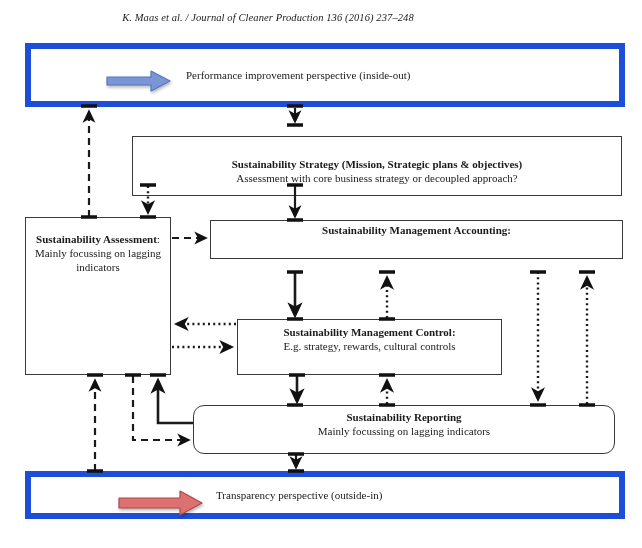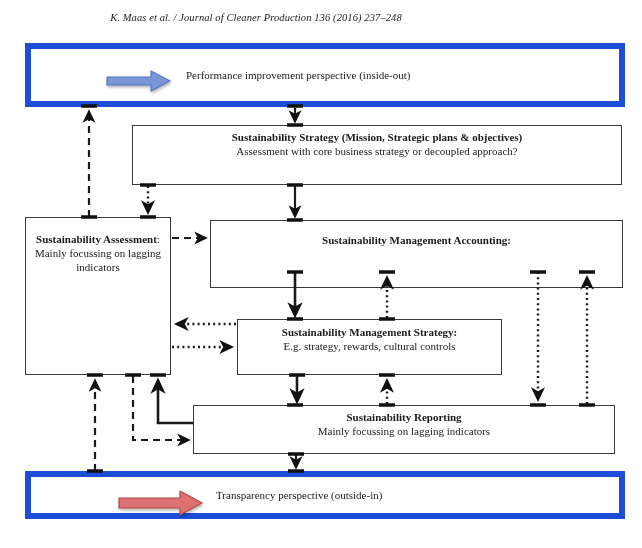--- a/index.html
+++ b/index.html
@@ -5,7 +5,7 @@
   html,body{margin:0;padding:0;background:#ffffff;}
   #figure{position:relative;width:642px;height:548px;background:#ffffff;overflow:hidden;
           font-family:"Liberation Serif", serif;color:#1a1a1a;}
-  .citation{position:absolute;left:0;top:12px;width:512px;text-align:center;
+  .citation{position:absolute;left:12px;top:12px;width:512px;text-align:center;
             font-style:italic;font-size:10.5px;letter-spacing:.1px;}
   .box{position:absolute;box-sizing:border-box;background:#ffffff;}
   .outer{border:6px solid #1d4ed8;}

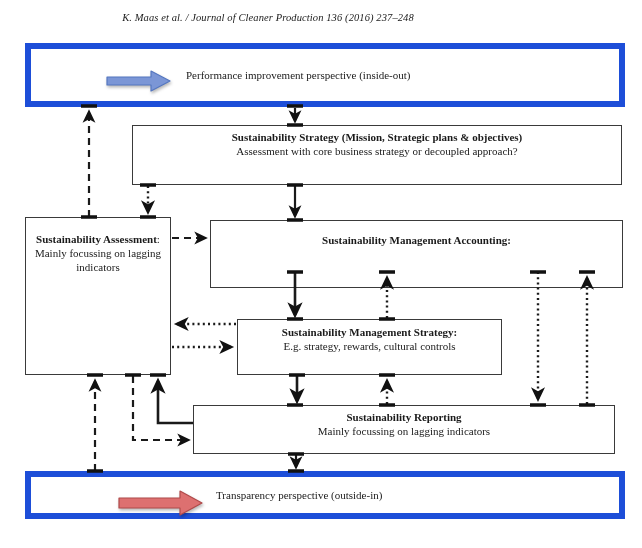--- a/index.html
+++ b/index.html
@@ -21,7 +21,7 @@
   .dash{stroke-width:2.2;stroke-dasharray:7 5;}
   .dot{stroke-width:2.4;stroke-dasharray:2 3.2;}
   .cap{stroke:#111;stroke-width:3.6;fill:none;}
-  .pad-top{padding-top:4px;}
+  .pad-top{padding-top:20px;margin-top:11px;}
 </style>
 </head>
 <body>

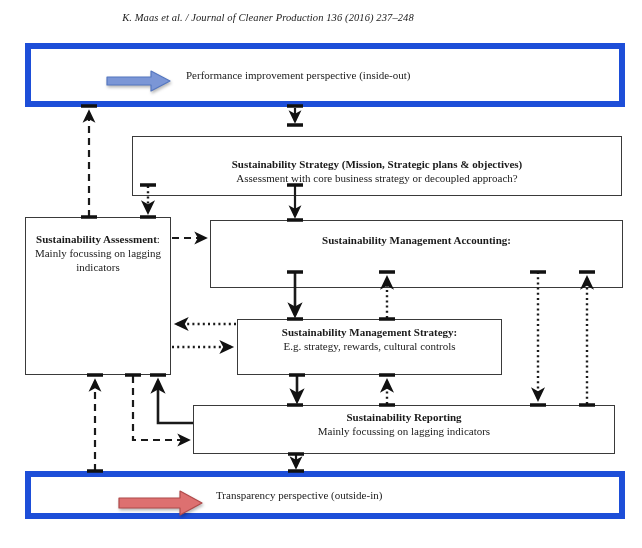--- a/index.html
+++ b/index.html
@@ -48,7 +48,7 @@
     <div>Mainly focussing on lagging indicators</div>
   </div>
 
-  <div class="box inner btext" style="left:210px;top:220px;width:413px;height:68px;padding:12px 6px 0 6px;">
+  <div class="box inner btext" style="left:210px;top:220px;width:413px;height:39px;padding:2px 6px 0 6px;">
     <div class="btitle">Sustainability Management Accounting:</div>
   </div>
 

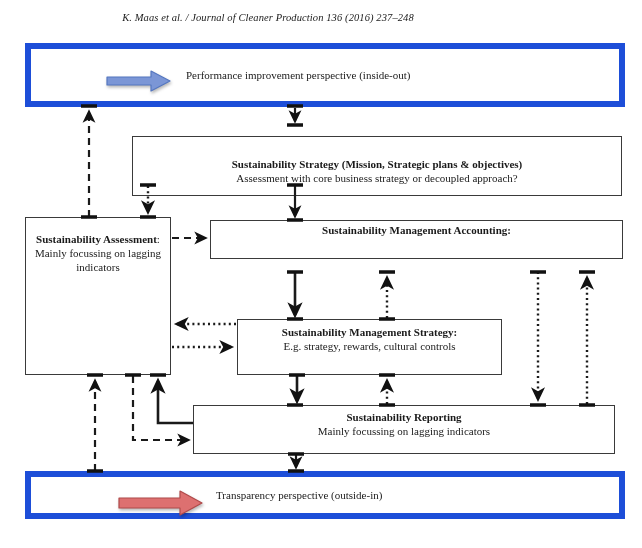--- a/index.html
+++ b/index.html
@@ -53,7 +53,7 @@
   </div>
 
   <div class="box inner btext" style="left:237px;top:319px;width:265px;height:56px;padding-top:5px;">
-    <div class="btitle">Sustainability Management Strategy:</div>
+    <div class="btitle">Sustainability Management Control:</div>
     <div>E.g. strategy, rewards, cultural controls</div>
   </div>
 

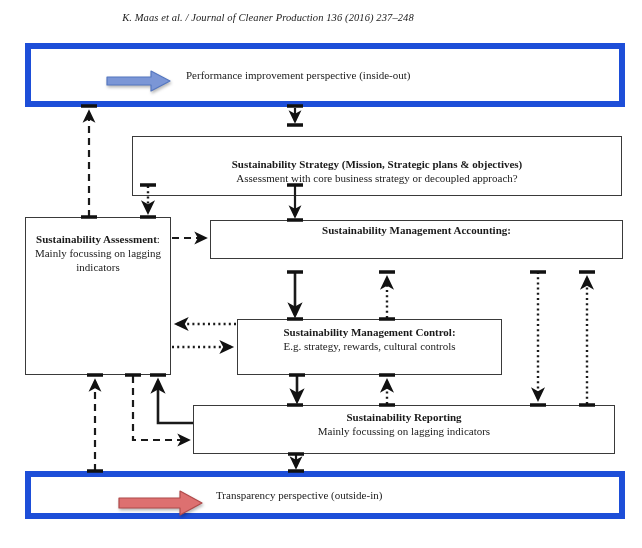--- a/index.html
+++ b/index.html
@@ -57,7 +57,7 @@
     <div>E.g. strategy, rewards, cultural controls</div>
   </div>
 
-  <div class="box inner btext" style="left:193px;top:405px;width:422px;height:49px;padding-top:4px;">
+  <div class="box inner btext" style="left:193px;top:405px;width:422px;height:49px;padding-top:4px;border-radius:11px;">
     <div class="btitle">Sustainability Reporting</div>
     <div>Mainly focussing on lagging indicators</div>
   </div>

